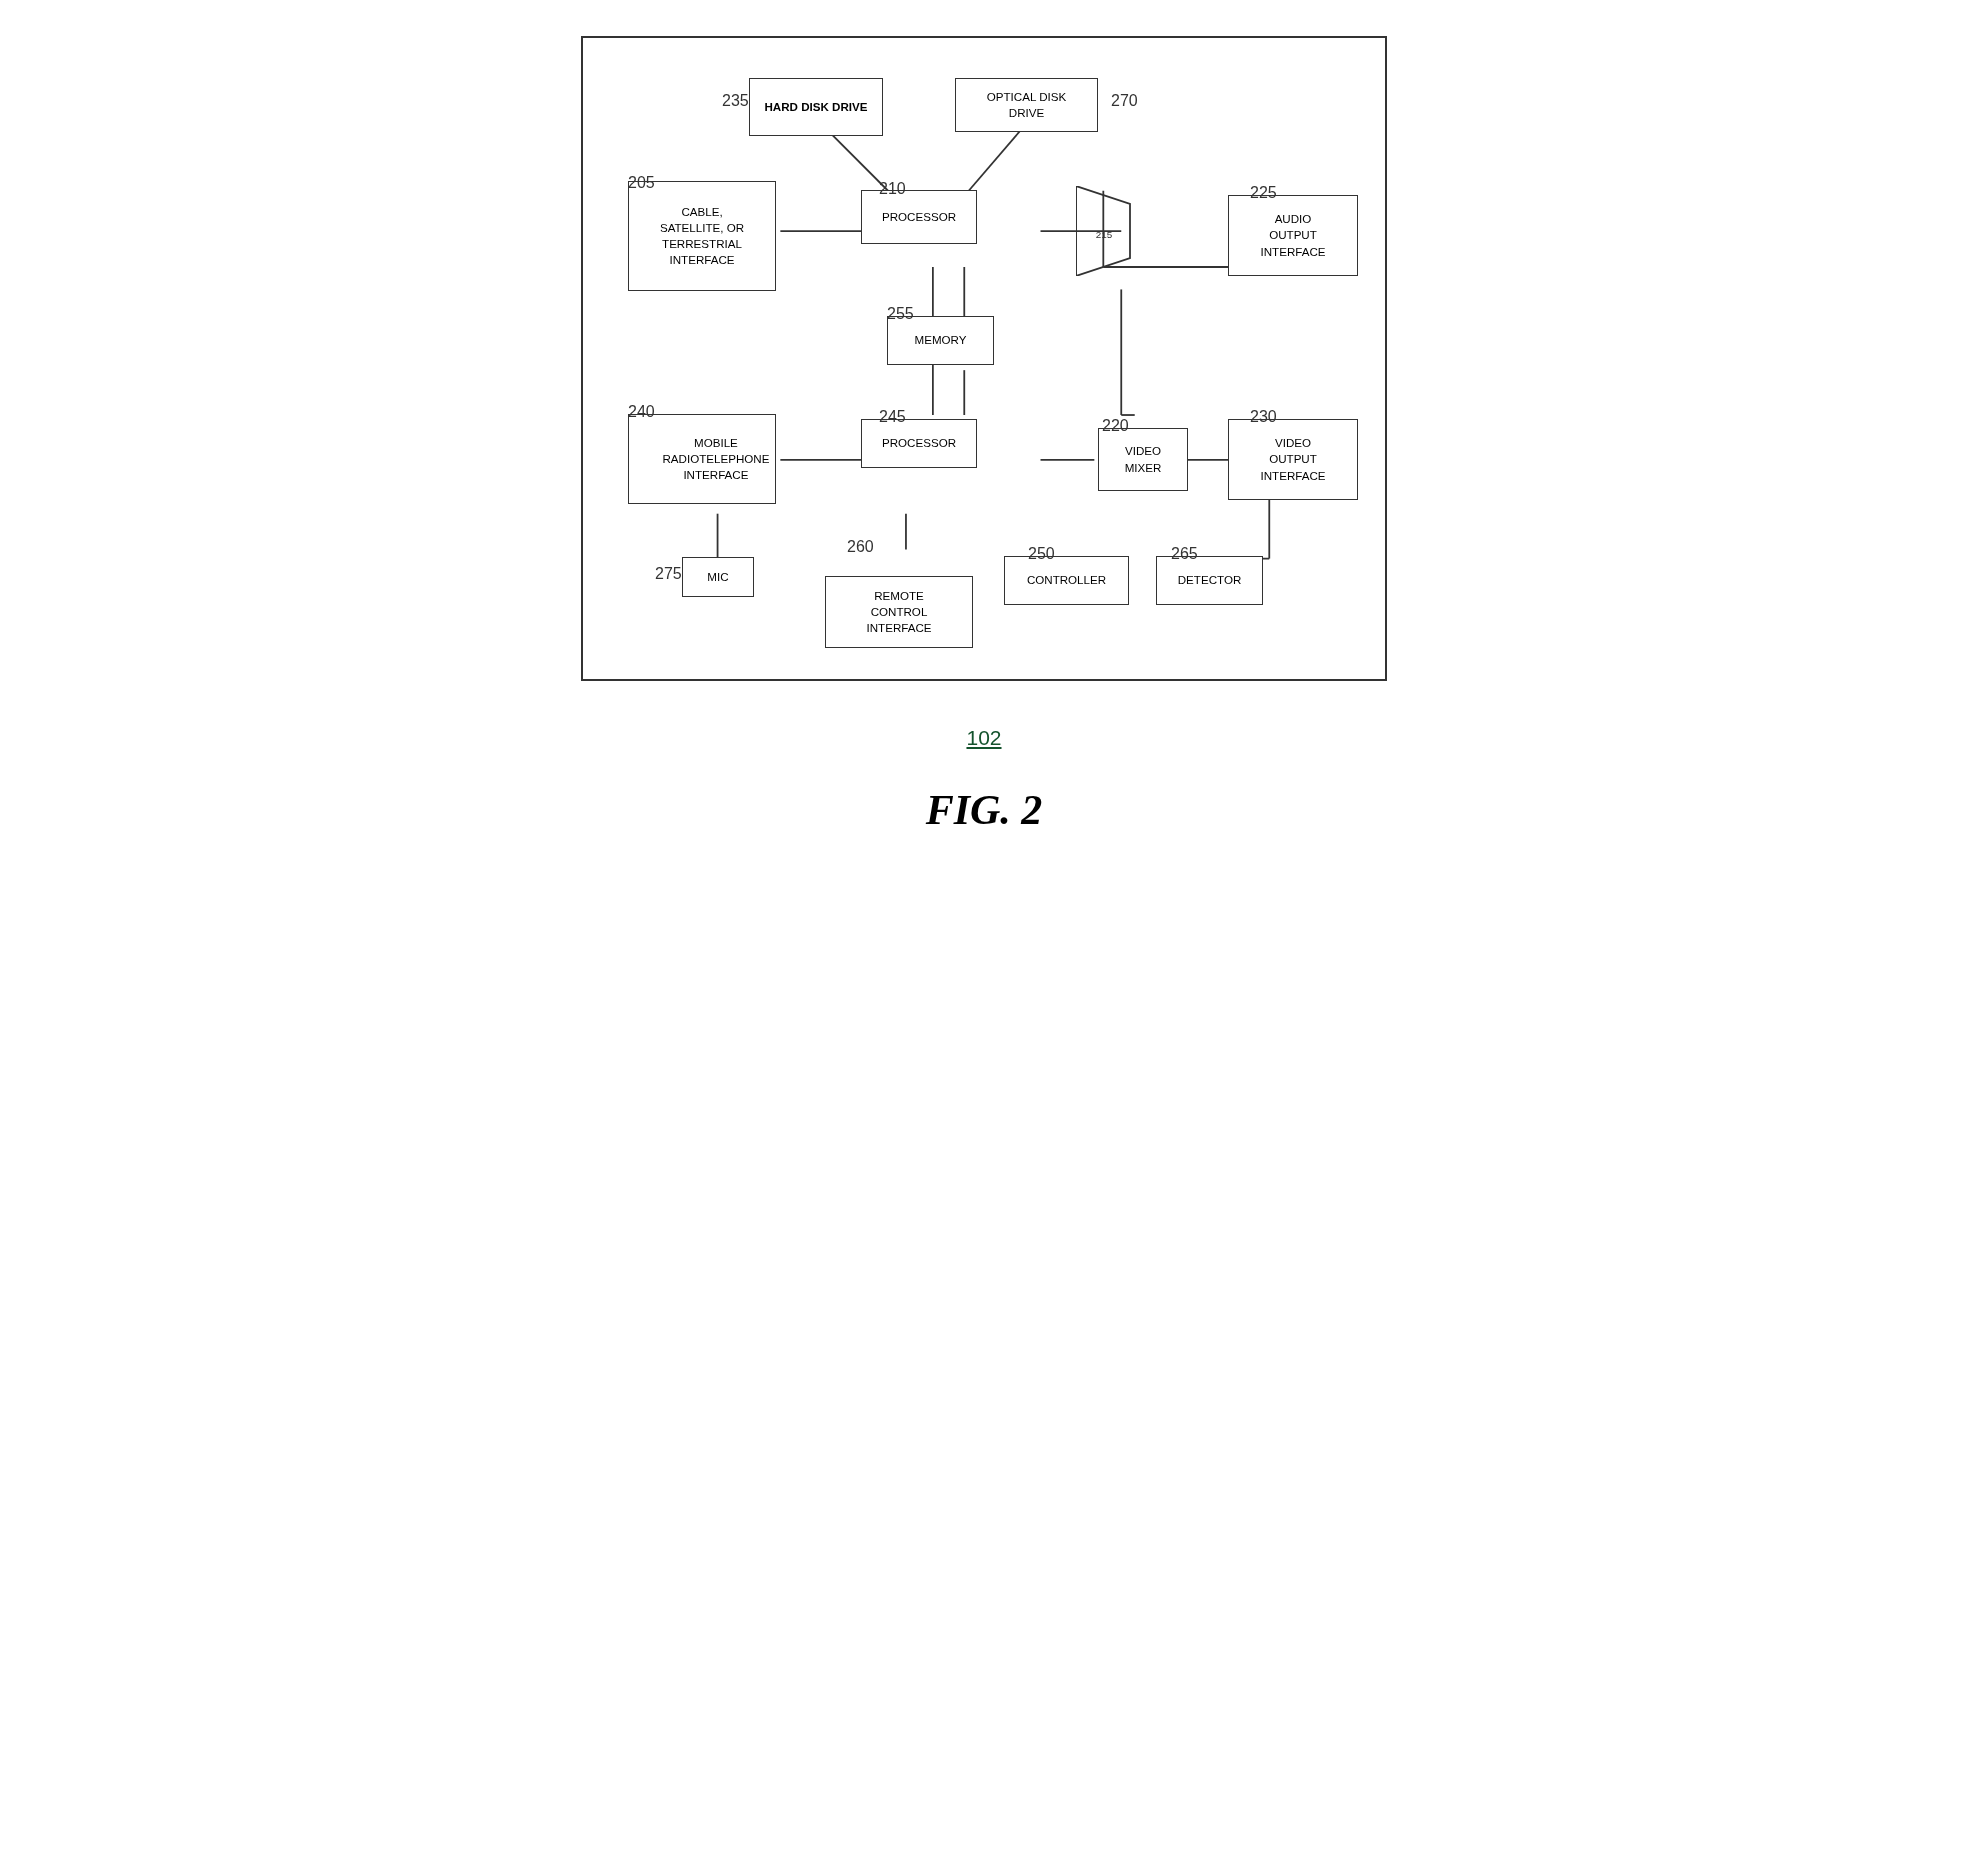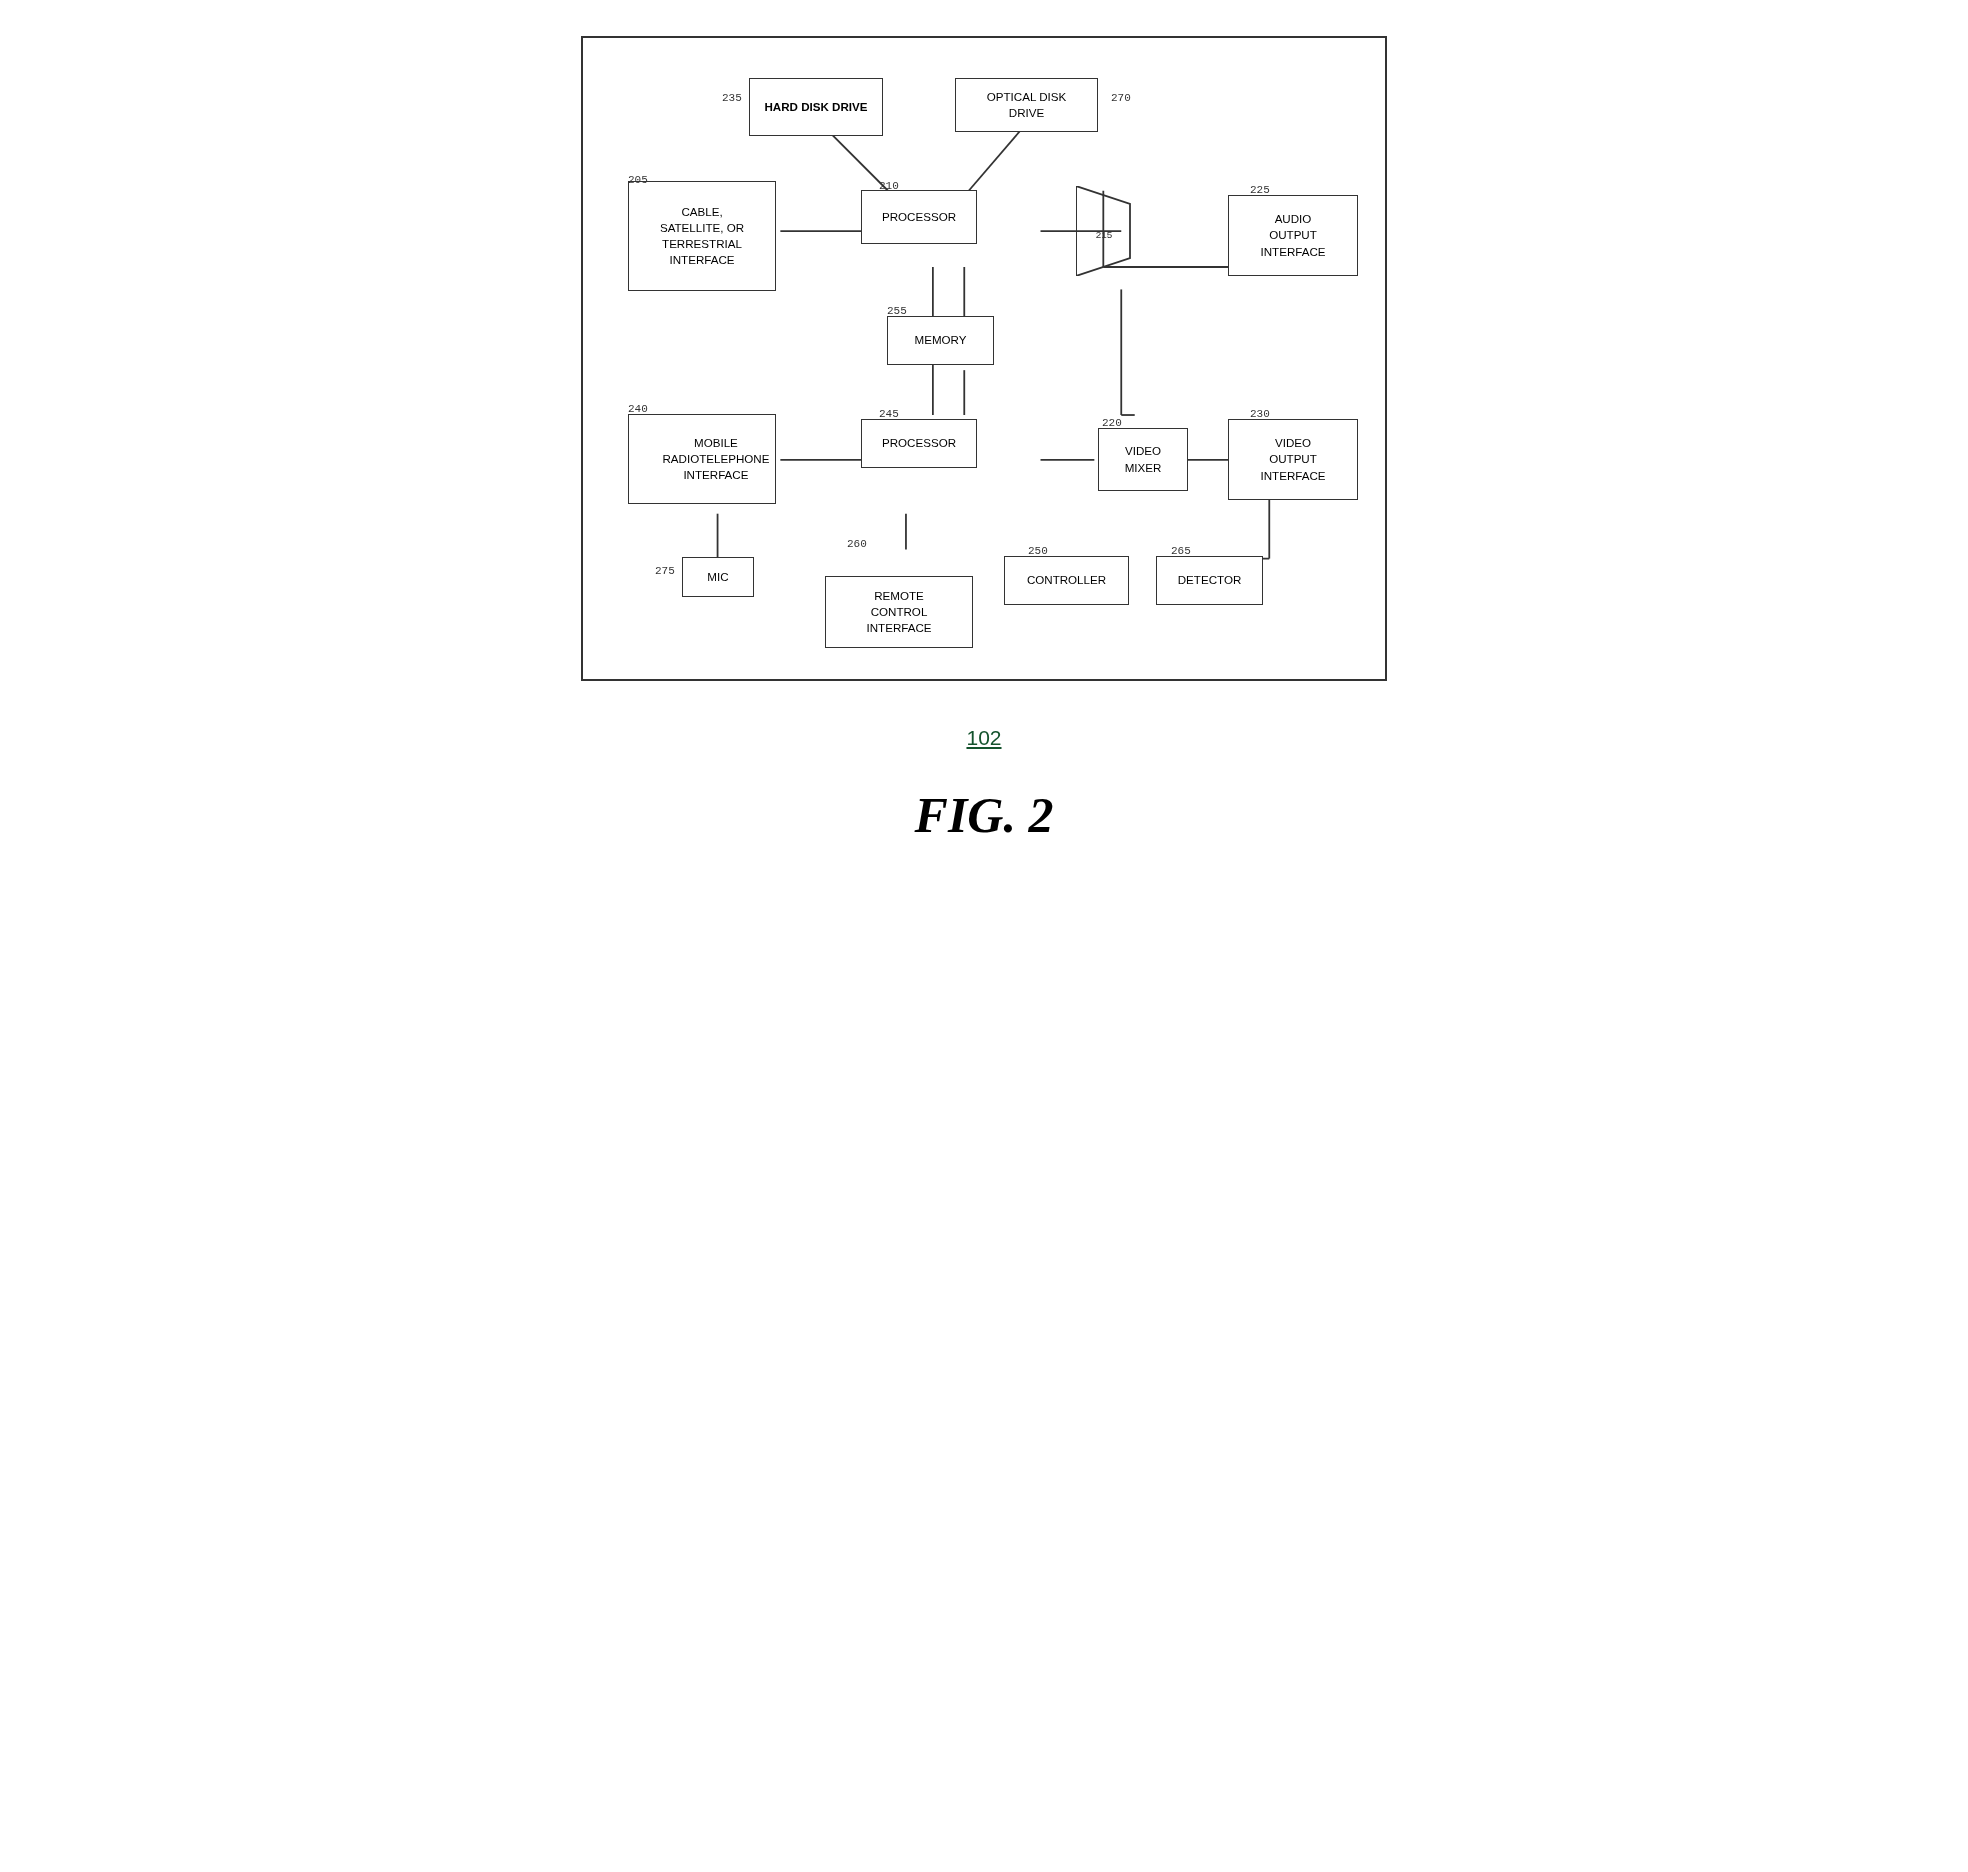--- a/index.html
+++ b/index.html
@@ -39,8 +39,8 @@
 
     .label {
       position: absolute;
-      font-family: Liberation Mono, monospace;
-      font-size: 11px;
+      font-family: Liberation Sans, sans-serif;
+      font-size: 16px;
       color: #333;
     }
 

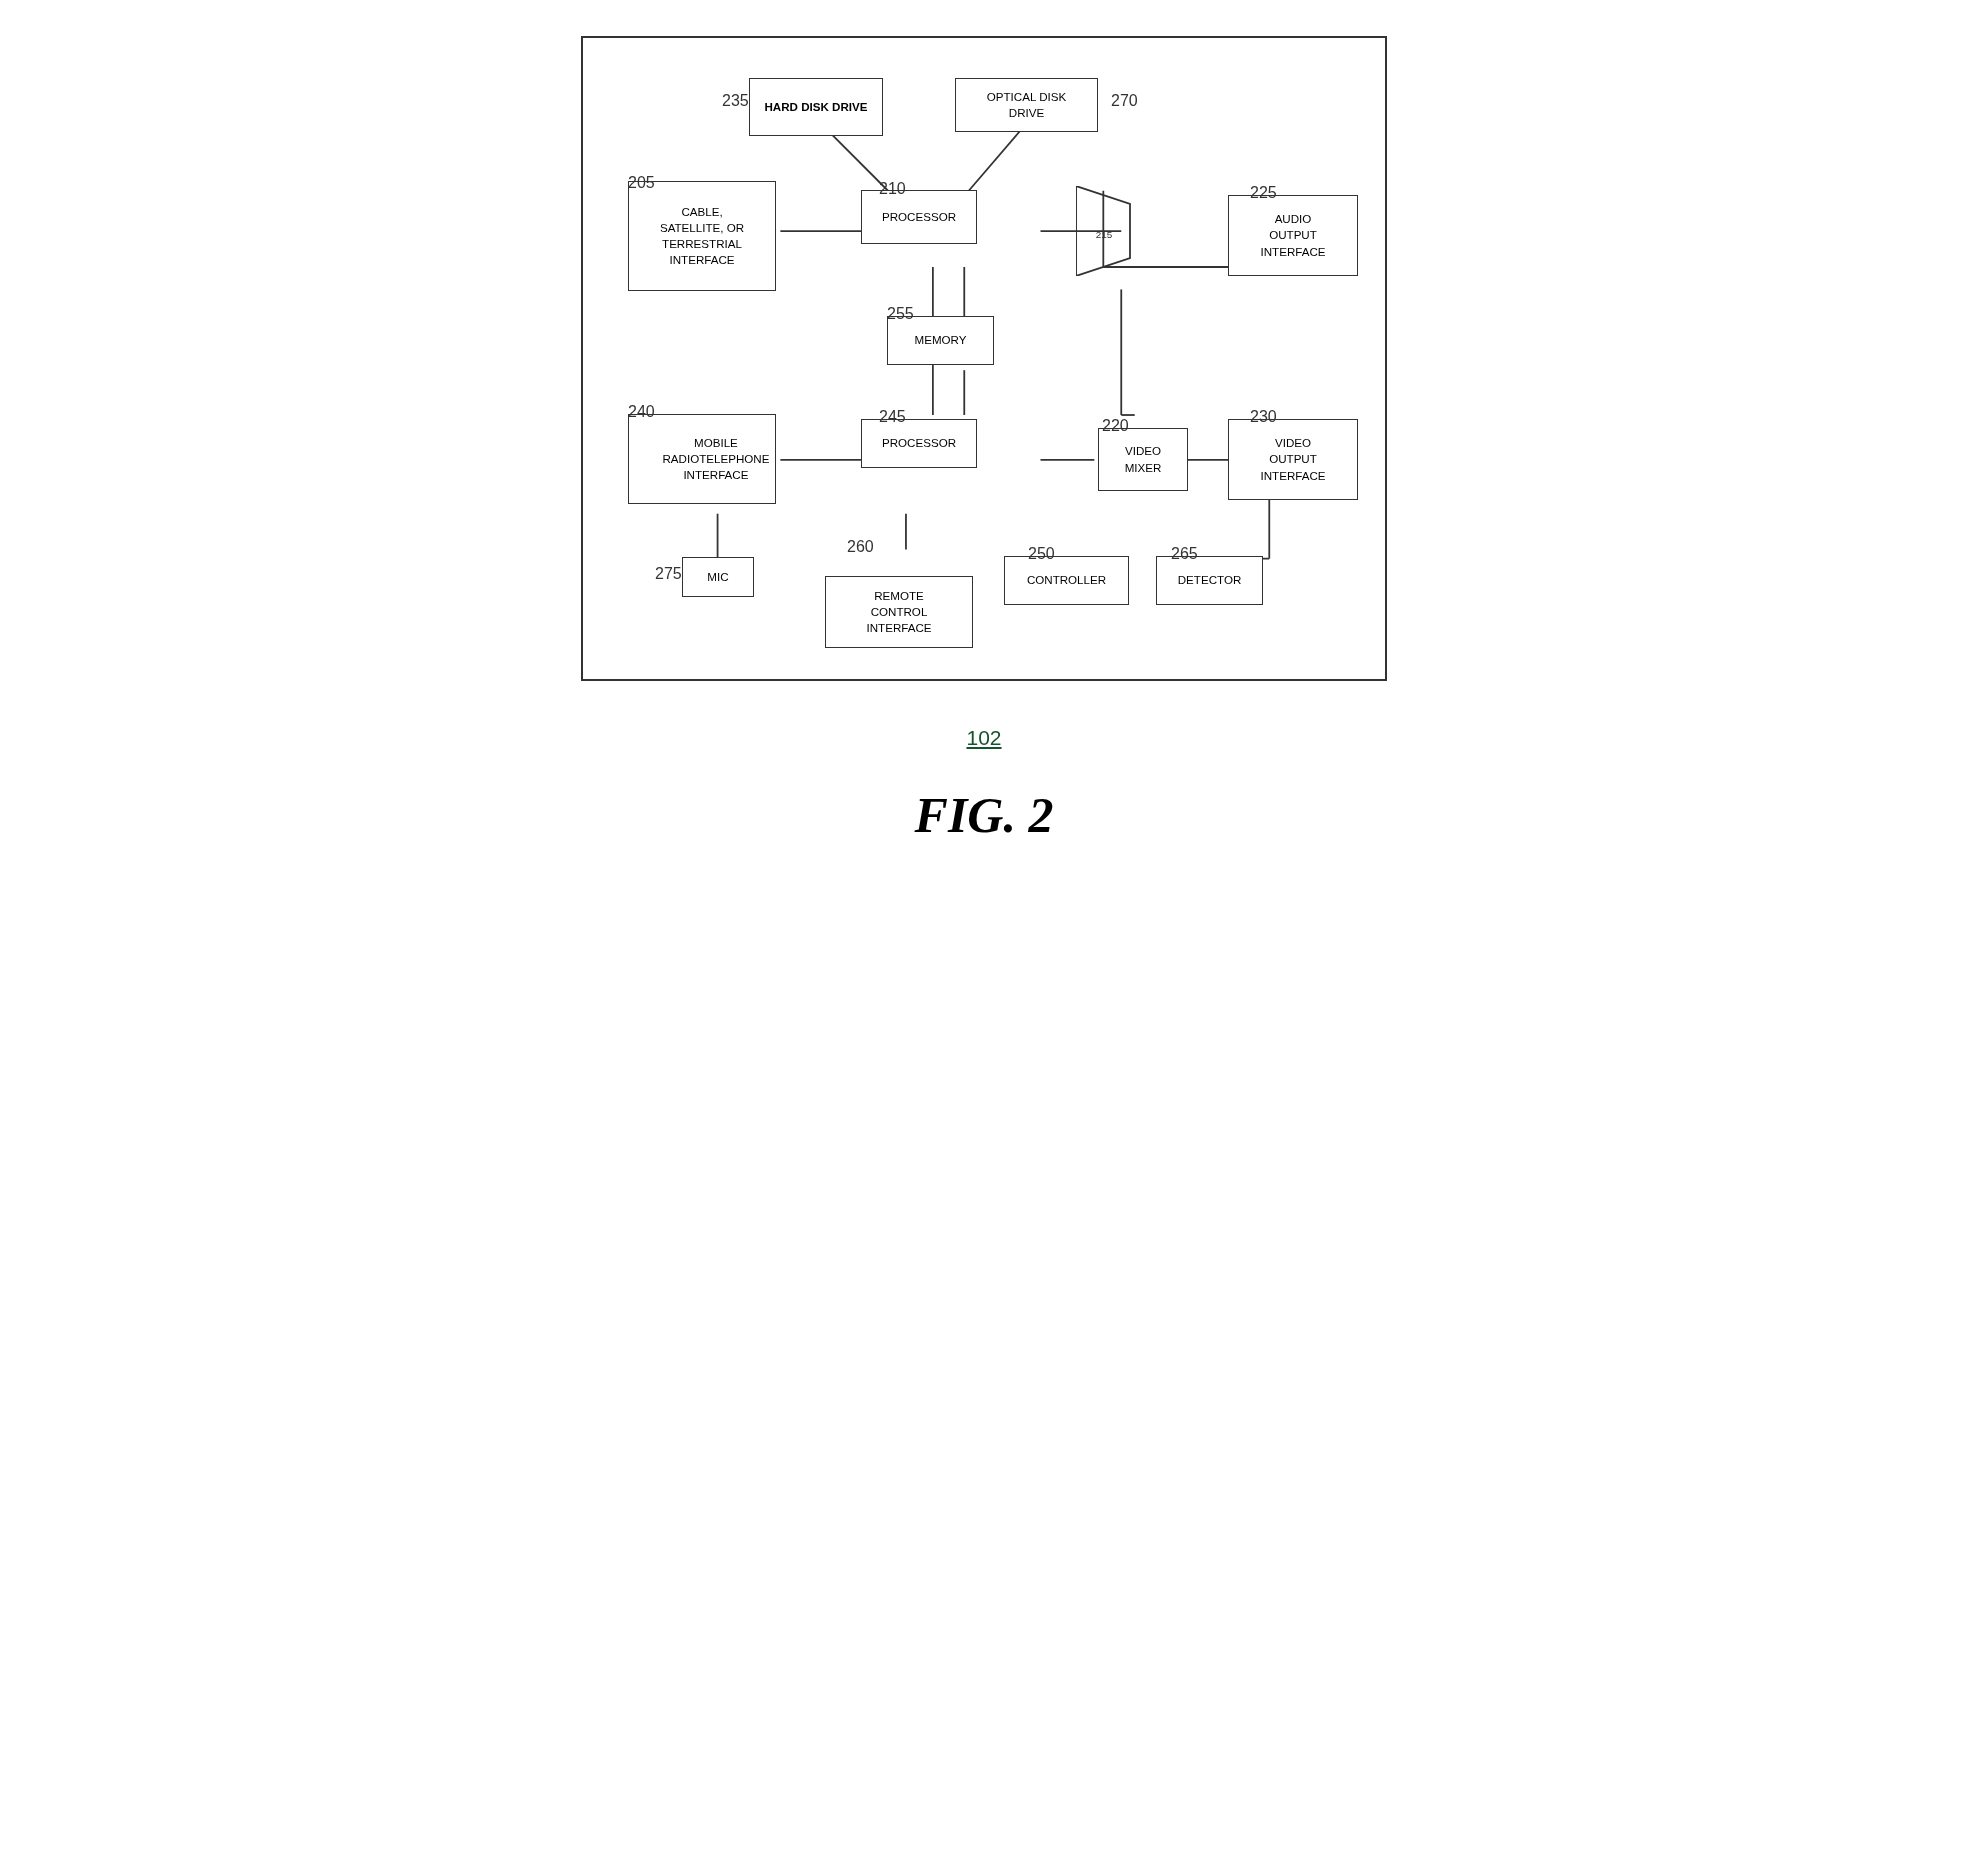--- a/index.html
+++ b/index.html
@@ -64,7 +64,7 @@
     }
 
     .fig-title {
-      font-size: 50px;
+      font-size: 42px;
       font-weight: bold;
       font-style: italic;
       font-family: 'Times New Roman', Times, serif;

